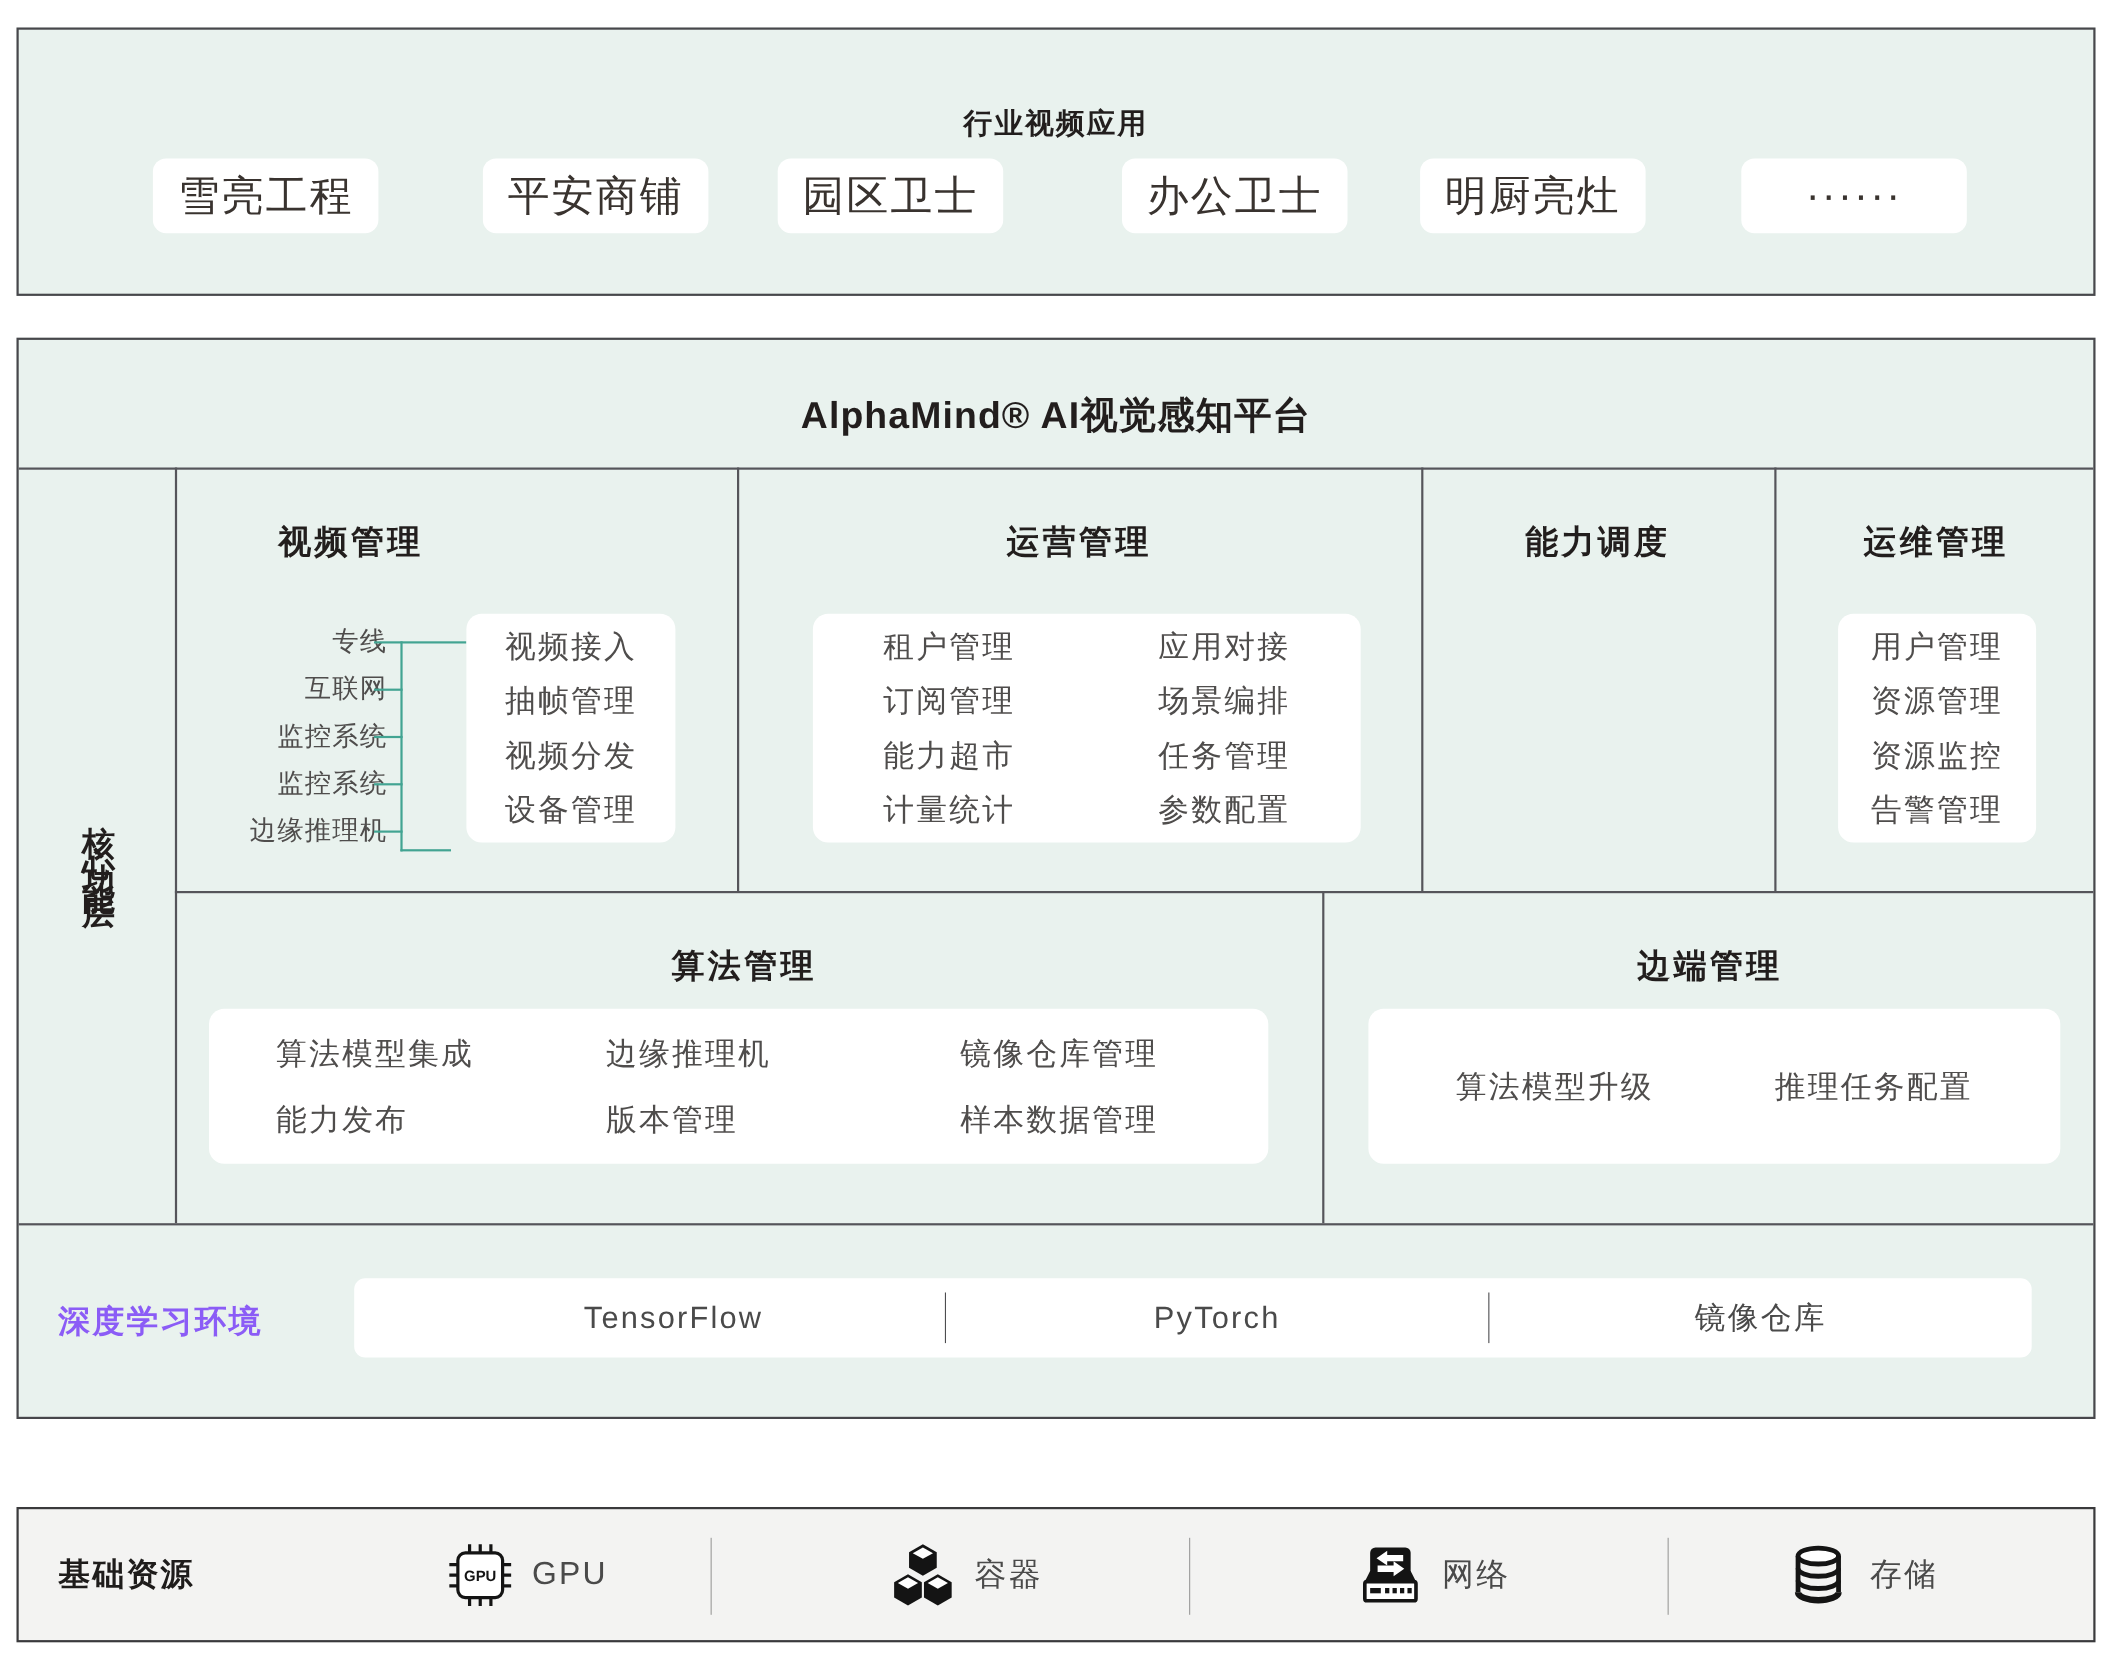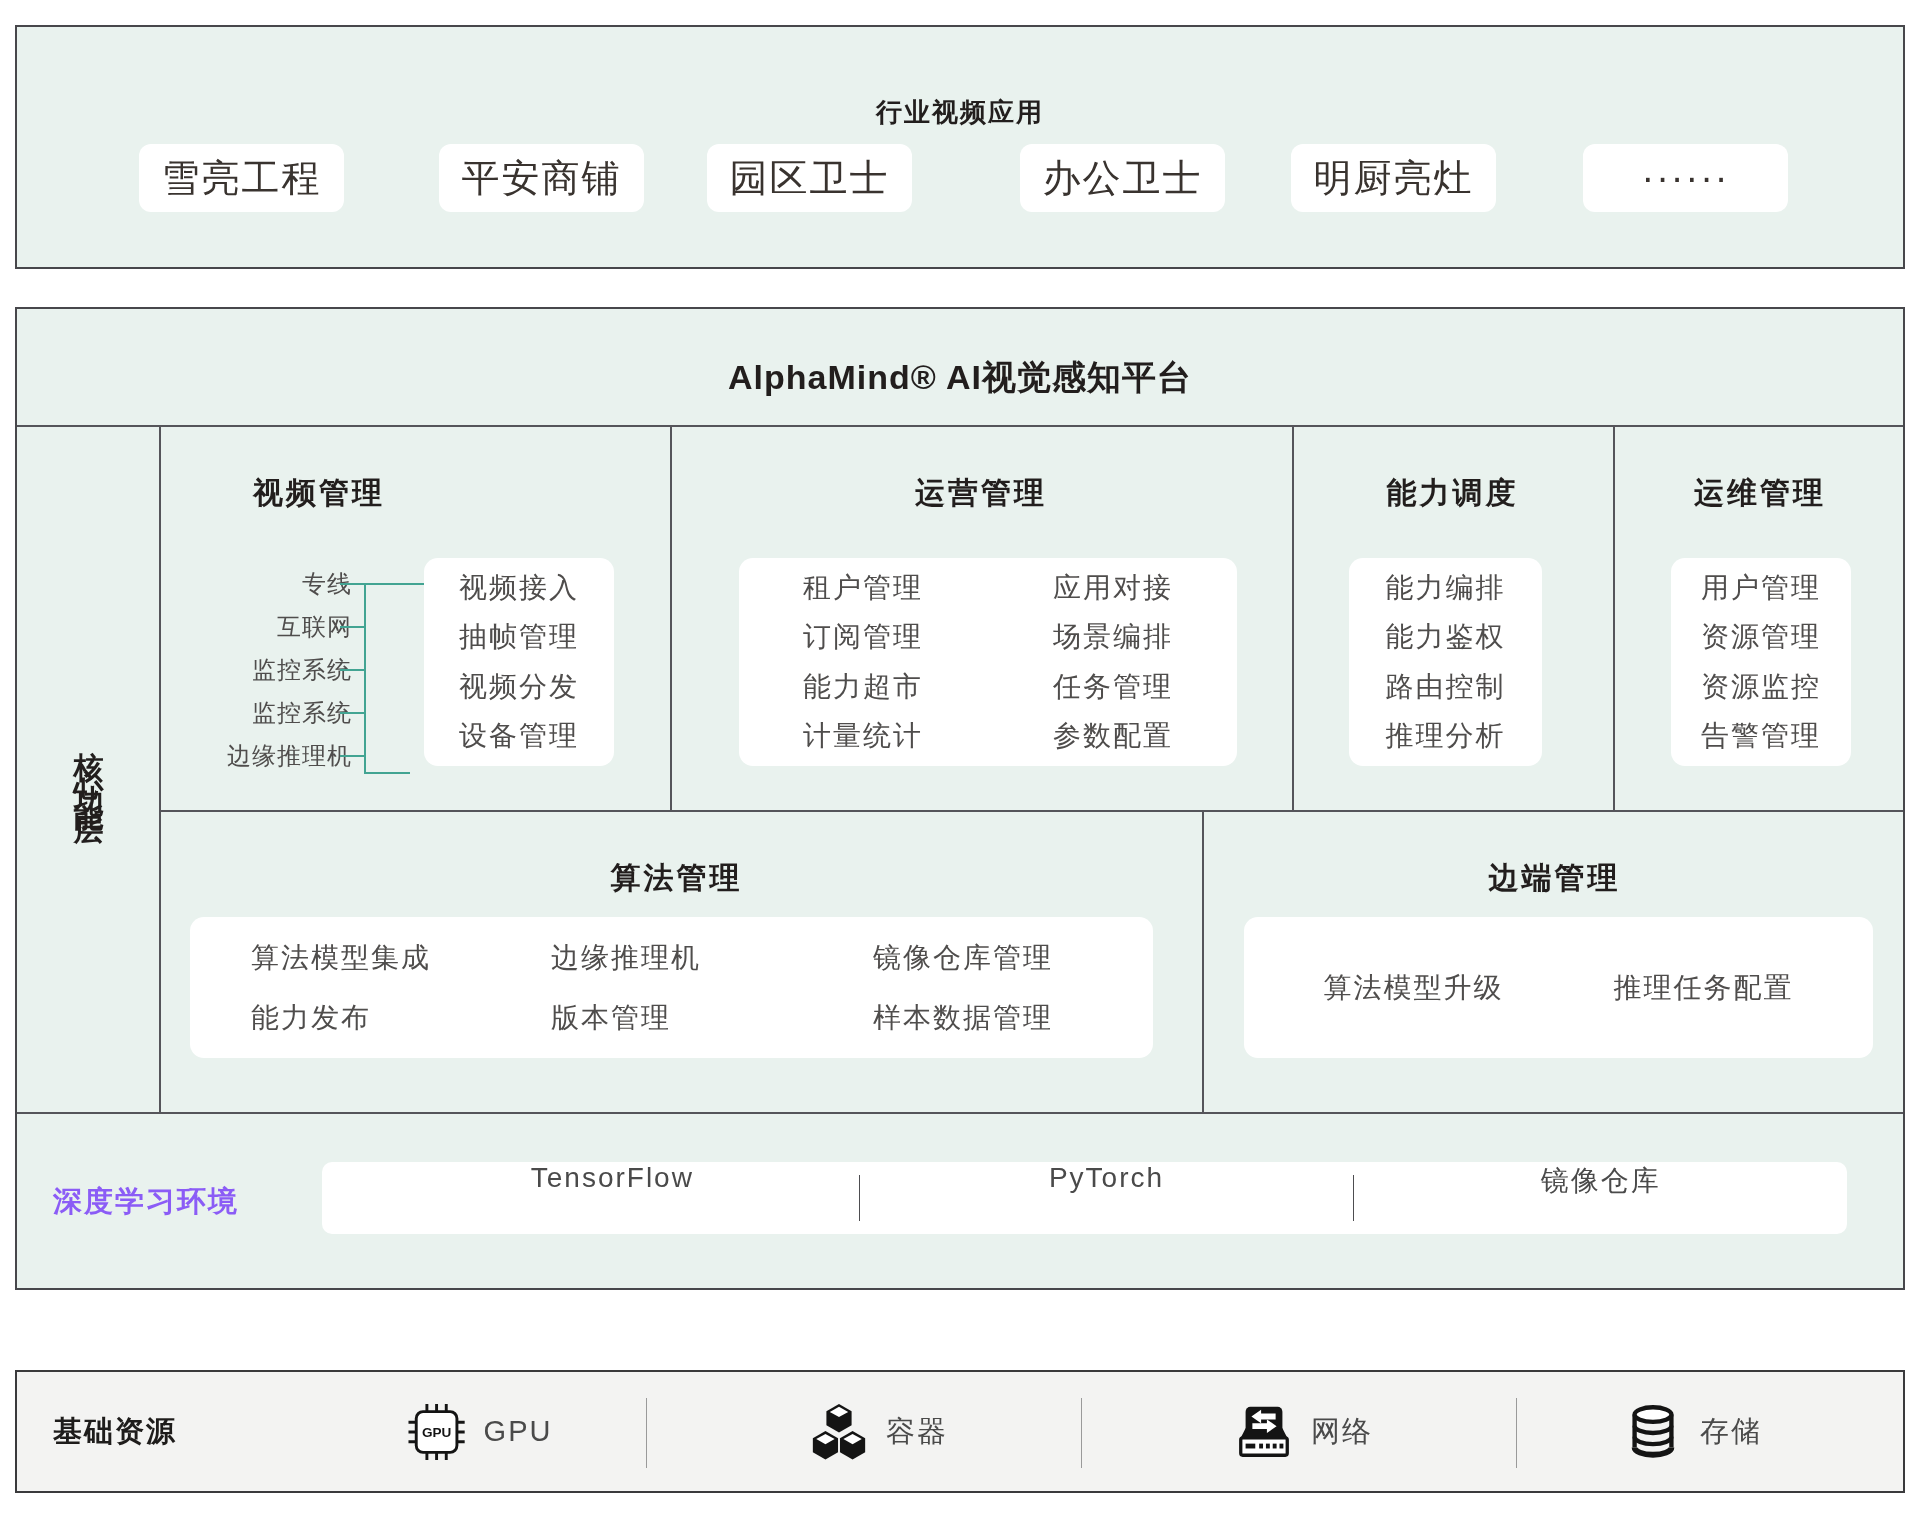--- a/index.html
+++ b/index.html
@@ -171,12 +171,6 @@
 
     <div class="cell" id="cap-cell">
       <div class="cell-header">能力调度</div>
-      <div class="white-box" id="cap-box">
-        <div class="fn-item">能力编排</div>
-        <div class="fn-item">能力鉴权</div>
-        <div class="fn-item">路由控制</div>
-        <div class="fn-item">推理分析</div>
-      </div>
     </div>
 
     <div class="cell" id="om-cell">

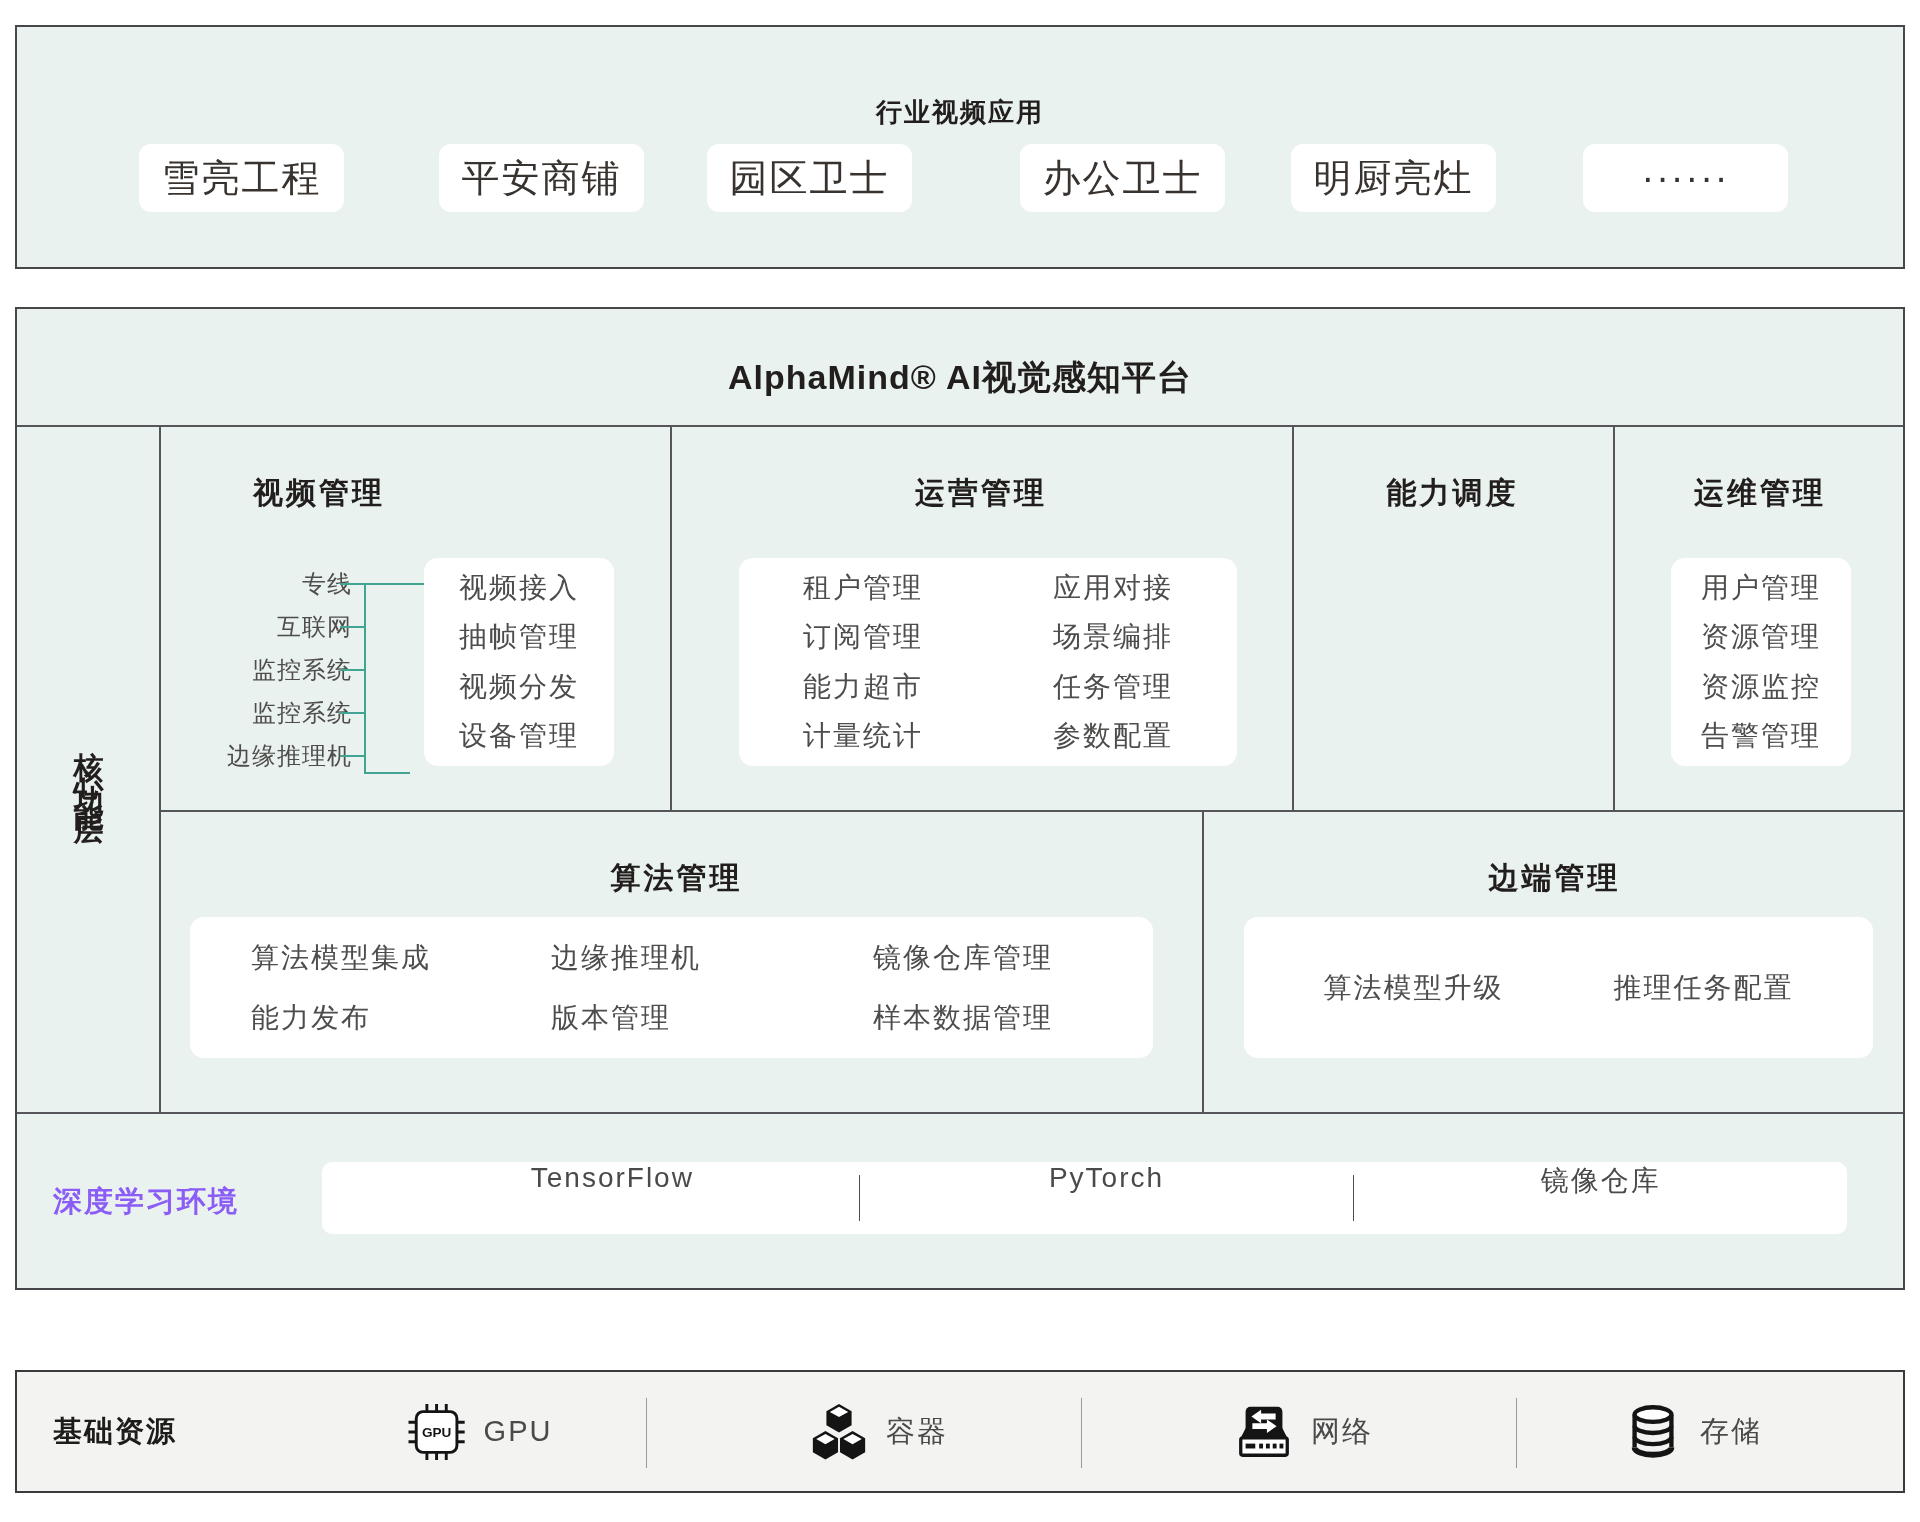--- a/index.html
+++ b/index.html
@@ -78,7 +78,7 @@
               align-items:center; font-size:29px; font-weight:700; color:#8b5cf6;
               letter-spacing:2px; }
   #dl-pill { position:absolute; left:305px; top:50px; width:1525px; height:72px;
-             background:#fff; border-radius:10px; display:flex; align-items:flex-start;padding-left:44px; }
+             background:#fff; border-radius:10px; display:flex; align-items:center;padding-left:44px; }
   .dl-cell { flex:1; display:flex; align-items:center; justify-content:center;
              font-size:28px; color:#4a4a4a; letter-spacing:2px; }
   .dl-divider { width:1.5px; background:#4d4d50; align-self:center; height:46px; }

